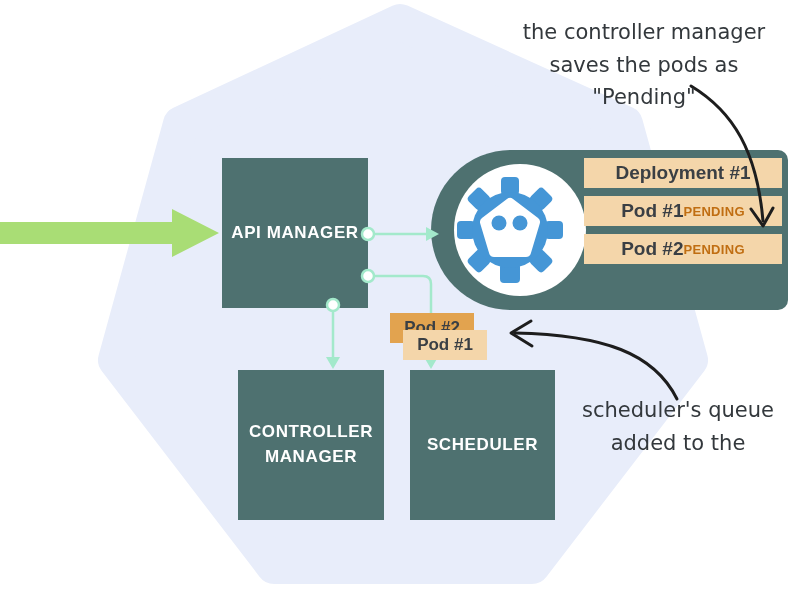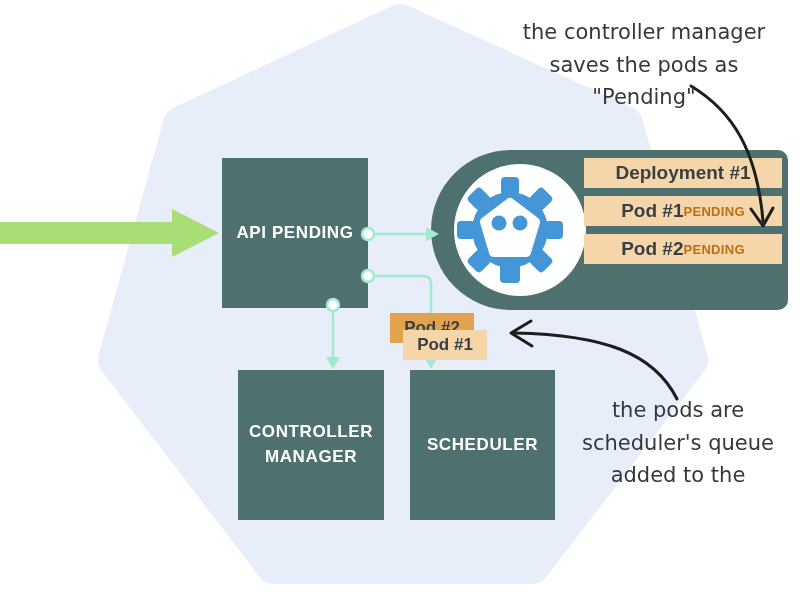--- a/index.html
+++ b/index.html
@@ -115,7 +115,7 @@
   </div>
 
   <div class="box box-api">
-    <span>API PENDING</span>
+    <span>API MANAGER</span>
   </div>
   <div class="box box-controller">
     <span>CONTROLLER MANAGER</span>

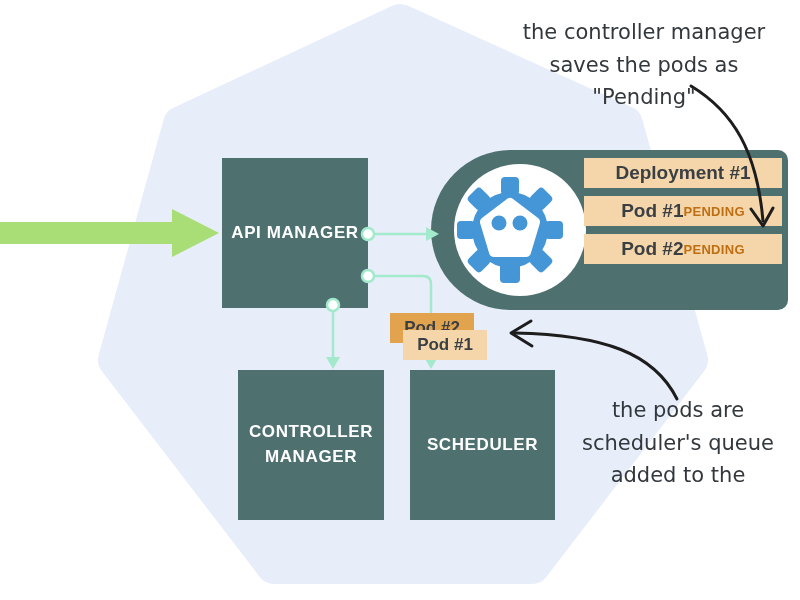--- a/index.html
+++ b/index.html
@@ -164,7 +164,6 @@
     <div>"Pending"</div>
   </div>
   <div class="handnote note-bottom">
-    <div>the pods are</div>
     <div>scheduler's queue</div>
     <div>added to the</div>
   </div>

